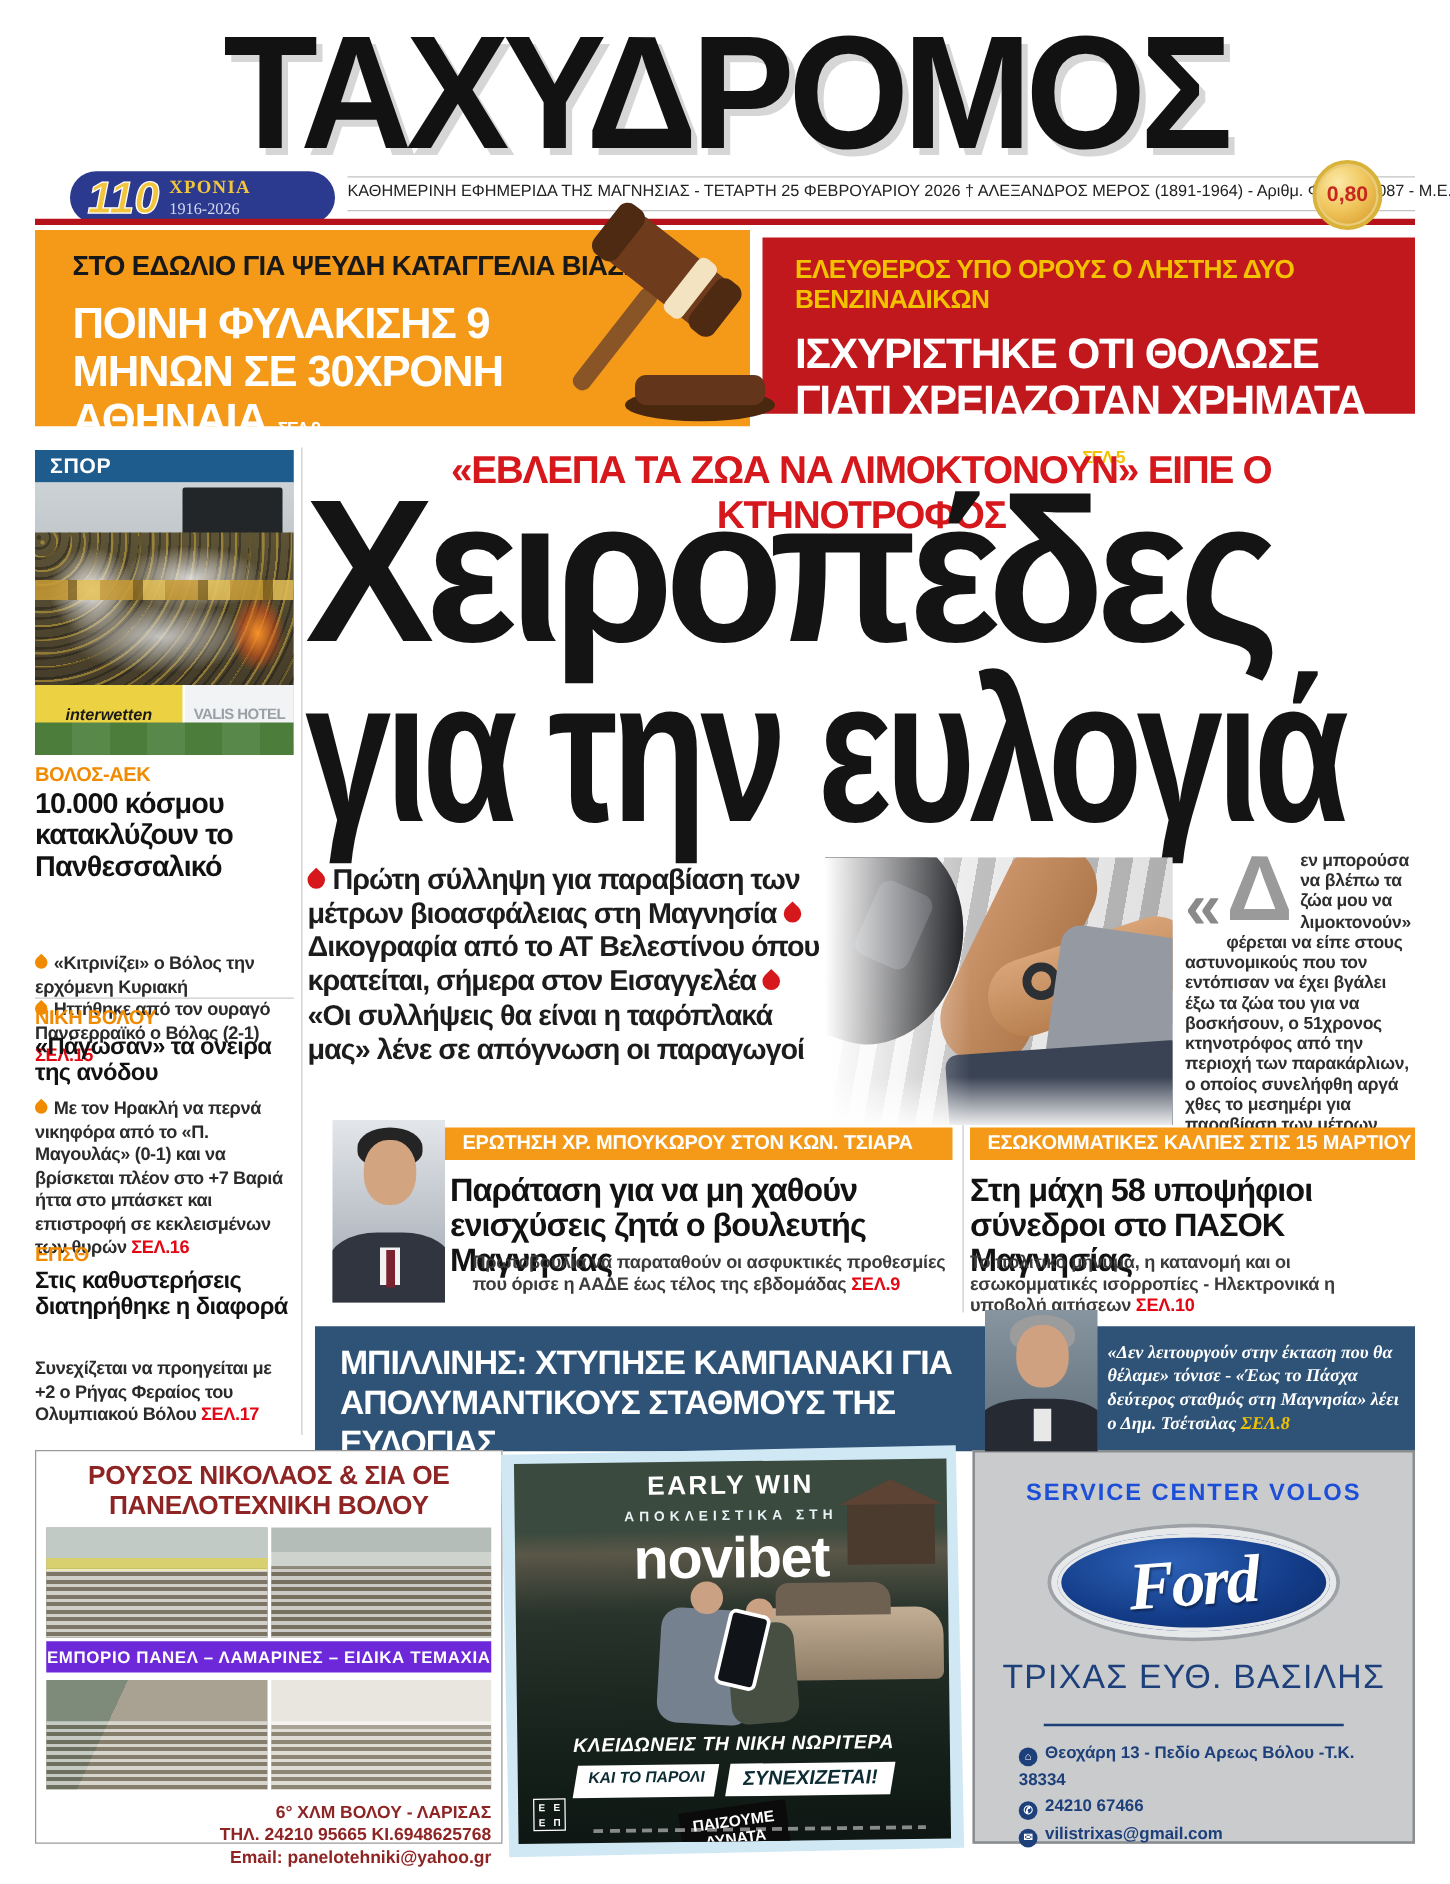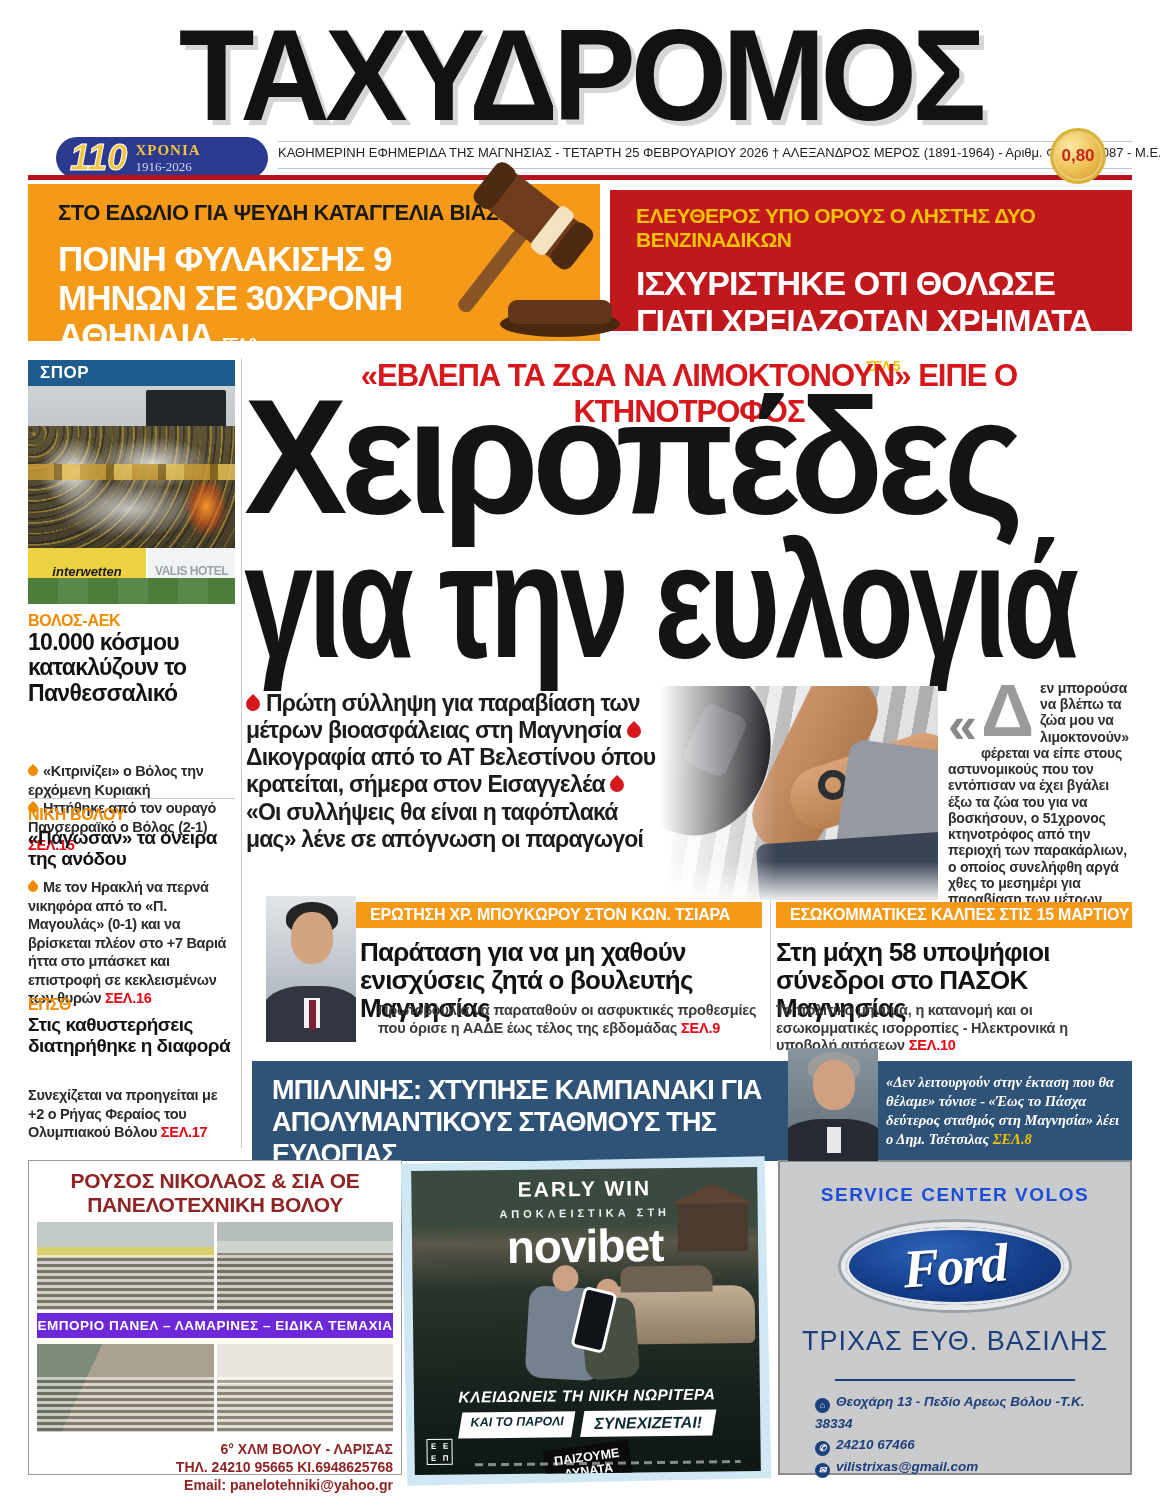--- a/index.html
+++ b/index.html
@@ -196,7 +196,7 @@
     font-size:54px; transform:rotate(-4deg); letter-spacing:-2px; text-shadow:1px 2px 2px rgba(0,0,0,.4); }
   .ford-name { text-align:center; color:#1d3f7a; font-weight:400; font-size:27px; letter-spacing:1px; margin-top:16px; }
   .ford-hr { width:240px; height:2px; background:#1d3f7a; margin:22px auto 10px; }
-  .ford-rows { width:280px; margin:0 auto; color:#1d3f7a; font-weight:700; font-size:13.5px; line-height:1.6;font-style:italic; }
+  .ford-rows { width:280px; margin:0 auto; color:#1d3f7a; font-weight:700; font-size:13.5px; line-height:1.6; }
   .ford-rows .ic { display:inline-flex; width:15px; height:15px; border-radius:50%; background:#1d3f7a; color:#fff;
     font-size:9px; align-items:center; justify-content:center; margin-right:6px; vertical-align:-2px; }
 </style>

